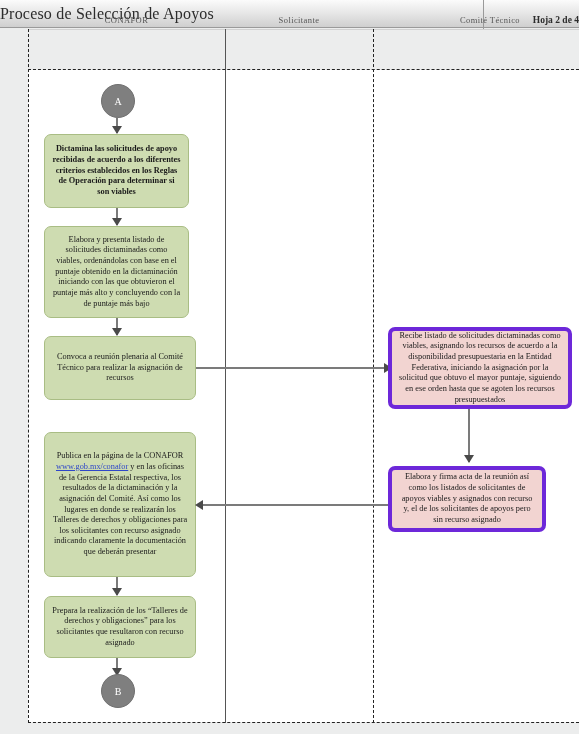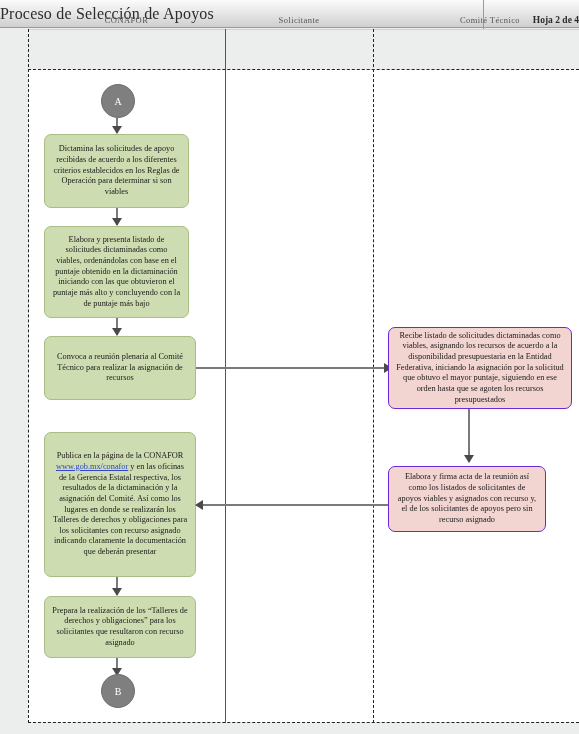--- a/index.html
+++ b/index.html
@@ -228,7 +228,7 @@
   <div class="conn-v" style="left:116px; top:116px; height:17px;"></div>
   <div class="arrow-down" style="left:112px; top:126px;"></div>
 
-  <div class="node node-green" style="left:44px; top:134px; width:145px; height:74px;">
+  <div class="node node-green" style="left:44px; top:134px; width:145px; height:74px;font-weight:bold;">
     <p>Dictamina las solicitudes de apoyo recibidas de acuerdo a los diferentes criterios establecidos en los Reglas de Operación para determinar si son viables</p>
   </div>
 

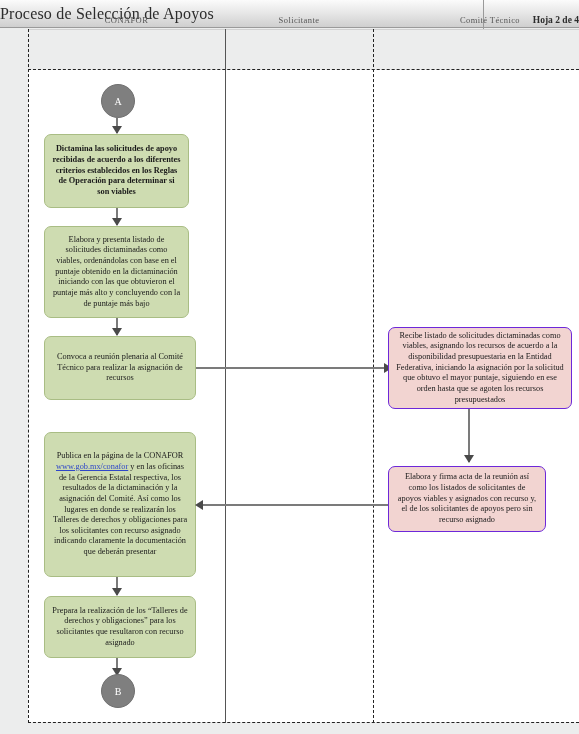--- a/index.html
+++ b/index.html
@@ -131,7 +131,7 @@
   }
   .node-pink {
     background: #f2d4d1;
-    border: 1px solid #6d28d9;
+    border: 4px solid #6d28d9;
   }
   .node p { margin: 0; }
 

